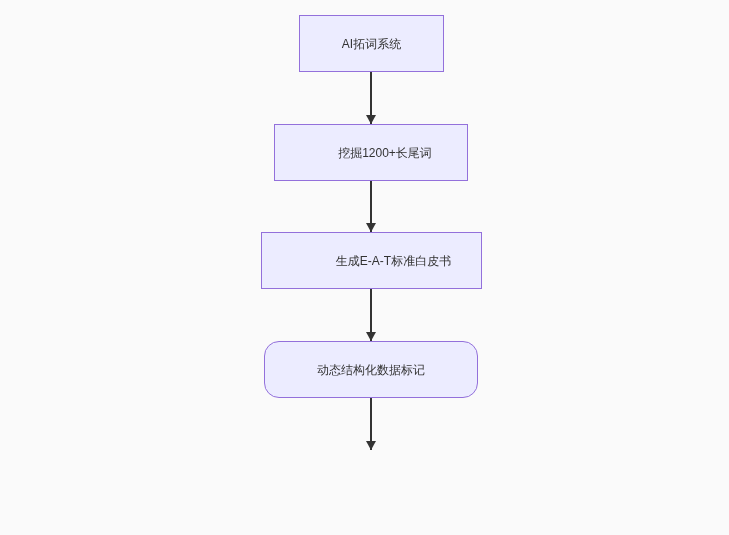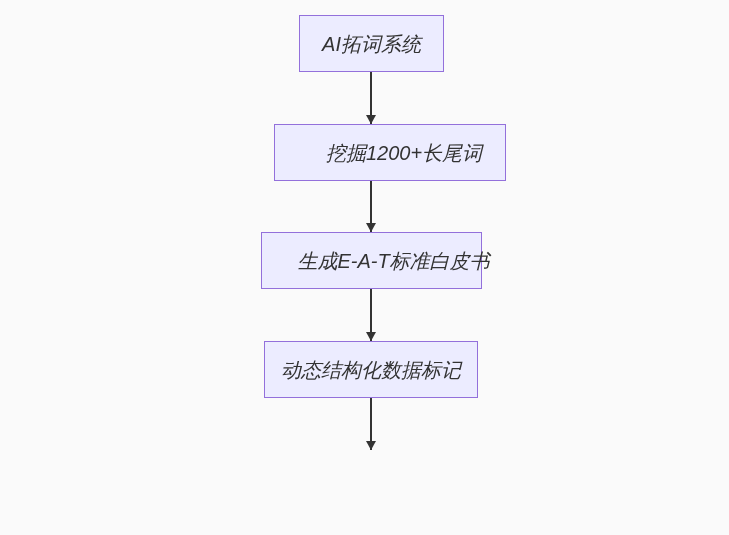--- a/index.html
+++ b/index.html
@@ -33,10 +33,9 @@
   }
   .node span {
     color: var(--node-text);
-    font-size: 20px;
+    font-size: 12px;
     white-space: nowrap;
     line-height: 1;
-    font-style: italic;
   }
   .n1 { left: 299px; top: 15px;  width: 145px; height: 57px; }
   .n2 { left: 274px; top: 124px; width: 232px; height: 57px; padding-left: 28px; }

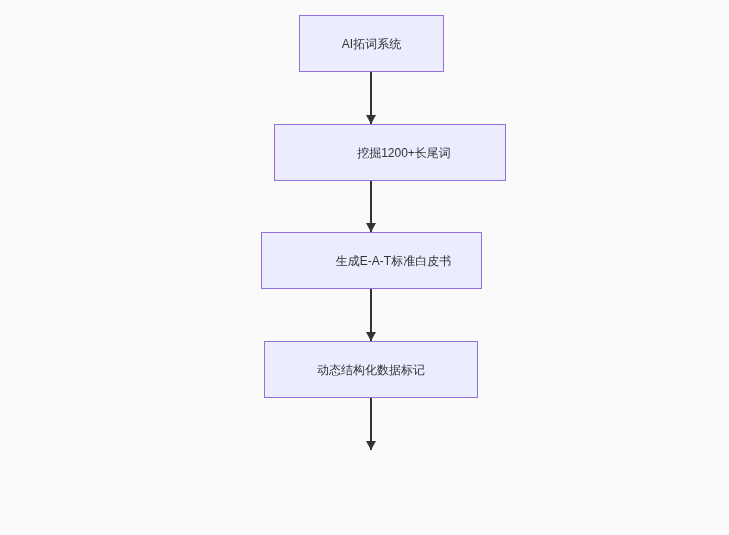--- a/index.html
+++ b/index.html
@@ -38,7 +38,7 @@
     line-height: 1;
   }
   .n1 { left: 299px; top: 15px;  width: 145px; height: 57px; }
-  .n2 { left: 274px; top: 124px; width: 232px; height: 57px; padding-left: 28px; }
+  .n2 { left: 274px; top: 124px; width: 194px; height: 57px; padding-left: 28px; }
   .n3 { left: 261px; top: 232px; width: 221px; height: 57px; padding-left: 44px; }
   .n4 { left: 264px; top: 341px; width: 214px; height: 57px; }
   .n5 { left: 254px; top: 450px; width: 234px; height: 56px; }

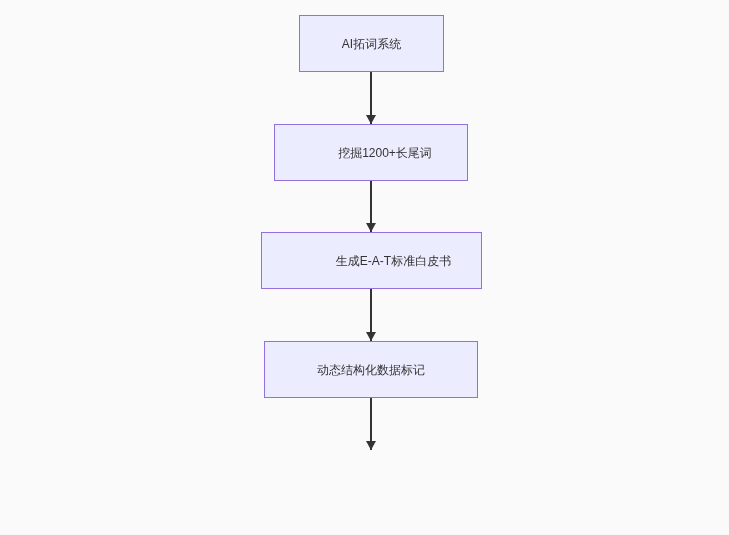--- a/index.html
+++ b/index.html
@@ -40,7 +40,7 @@
   .n1 { left: 299px; top: 15px;  width: 145px; height: 57px; }
   .n2 { left: 274px; top: 124px; width: 194px; height: 57px; padding-left: 28px; }
   .n3 { left: 261px; top: 232px; width: 221px; height: 57px; padding-left: 44px; }
-  .n4 { left: 264px; top: 341px; width: 214px; height: 57px; }
+  .n4 { left: 264px; top: 341px; width: 214px; height: 57px; border-radius: 15px; }
   .n5 { left: 254px; top: 450px; width: 234px; height: 56px; }
 
   .arrow {

